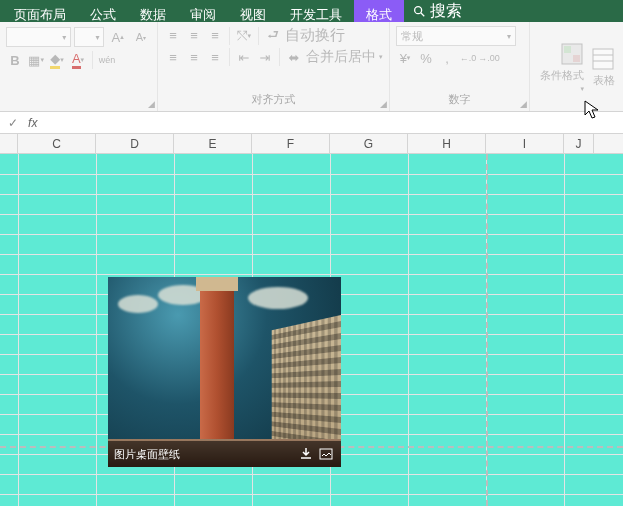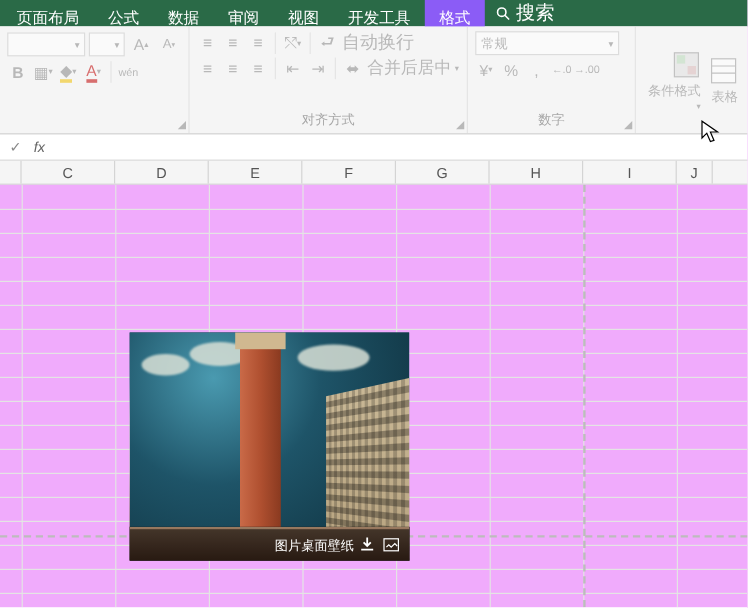--- a/index.html
+++ b/index.html
@@ -36,7 +36,7 @@
 .rowhdr-col { width: 18px; border-right: 1px solid #d4d4d4; }
 .colhdr { flex: 0 0 78px; border-right: 1px solid #d4d4d4; font-size: 12px; color: #555; display: flex; align-items: center; justify-content: center; }
 
-.grid { position: relative; height: 352px; background: #f0abfc; overflow: hidden; text-align: right; }
+.grid { position: relative; height: 352px; background: #5eead4; overflow: hidden; }
 .vline { position: absolute; top: 0; bottom: 0; width: 0; border-left: 1px solid #e4e4e4; }
 .hline { position: absolute; left: 0; right: 0; height: 0; border-top: 1px solid #e4e4e4; }
 .dashline-v { position: absolute; top: 0; bottom: 0; border-left: 2px dashed #bcbcbc; }

